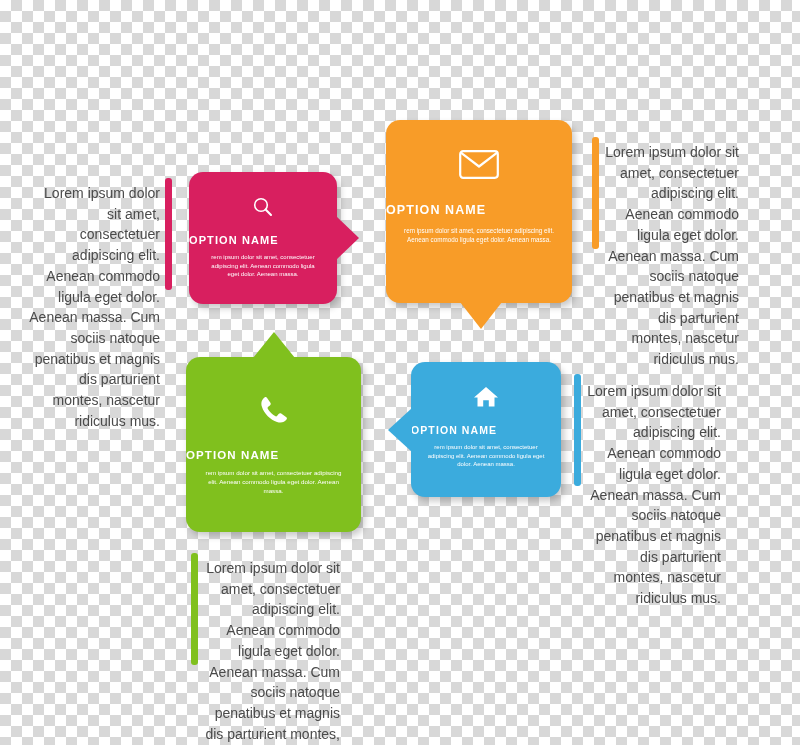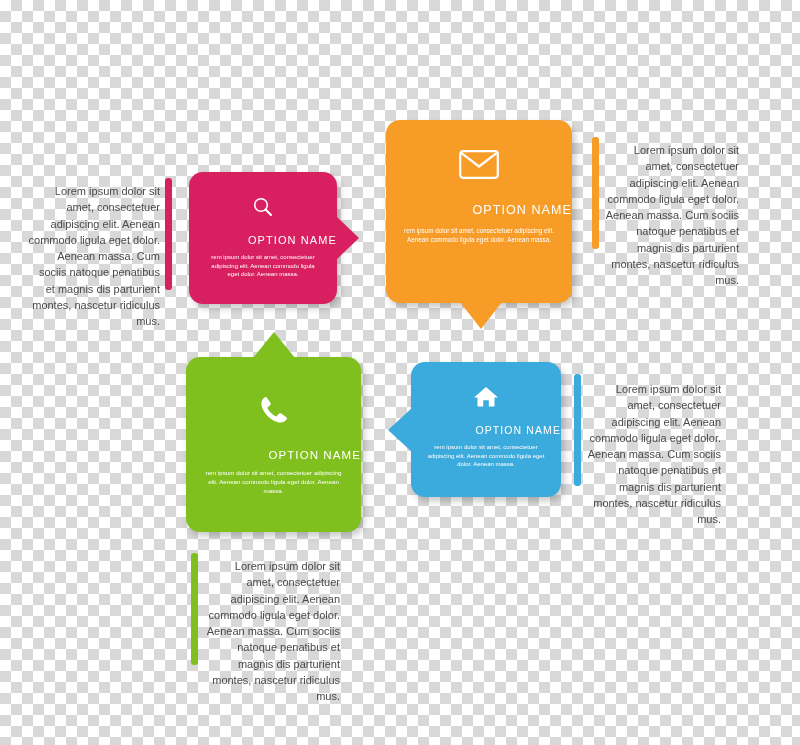--- a/index.html
+++ b/index.html
@@ -84,7 +84,7 @@
   .textblock{
     position:absolute;
     color:#4a4a4a;
-    font-size:11px;
+    font-size:14px;
     line-height:1.48;
     box-sizing:border-box;
   }

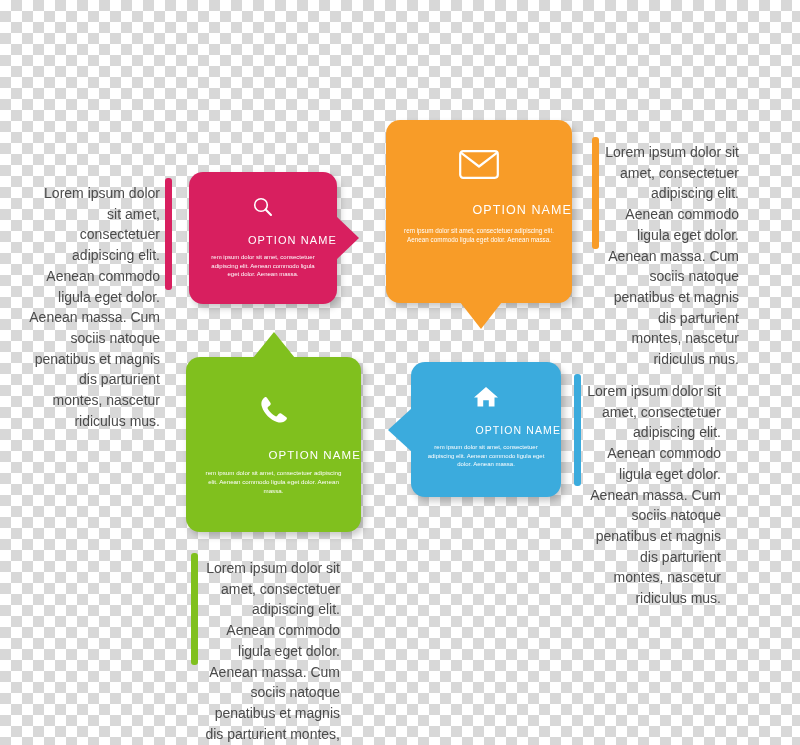--- a/index.html
+++ b/index.html
@@ -26,9 +26,9 @@
   }
   .card .icon{display:block;margin:0 auto;}
   .card .title{
-    font-weight:normal;
+    font-weight:bold;
     letter-spacing:1.1px;
-    text-align:right;
+    text-align:left;
   }
   .card .body{
     text-align:center;

